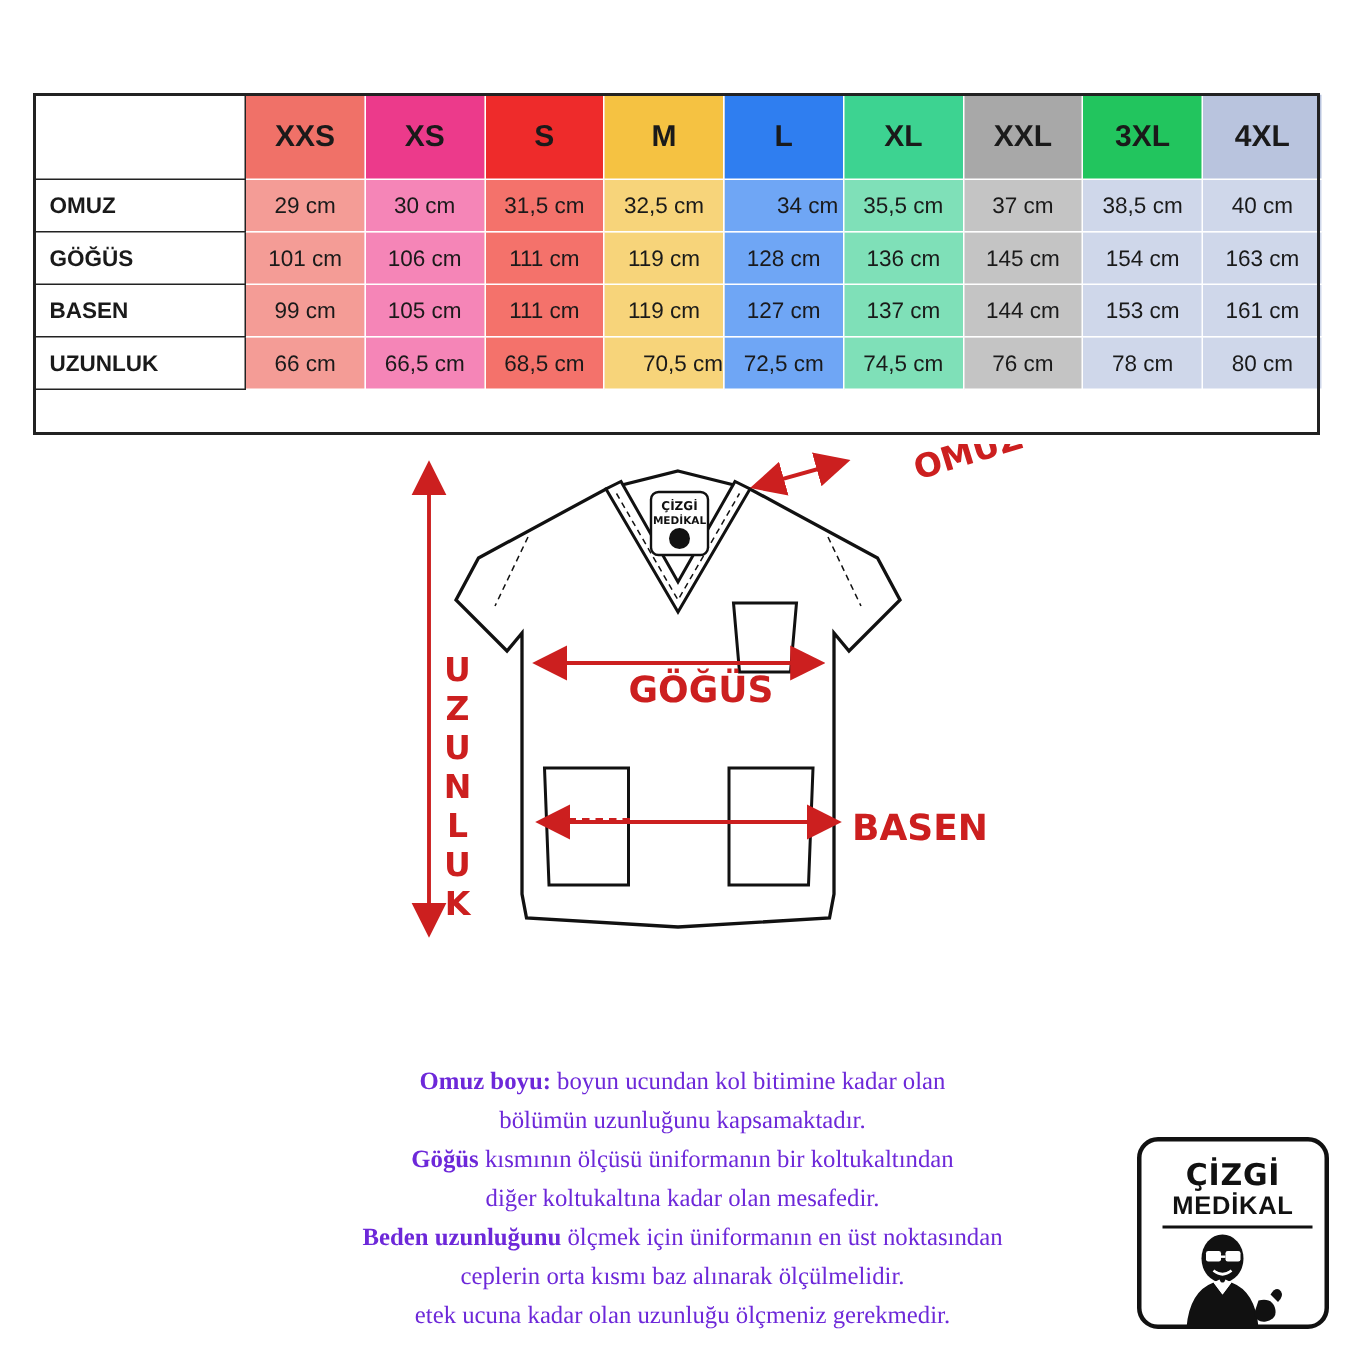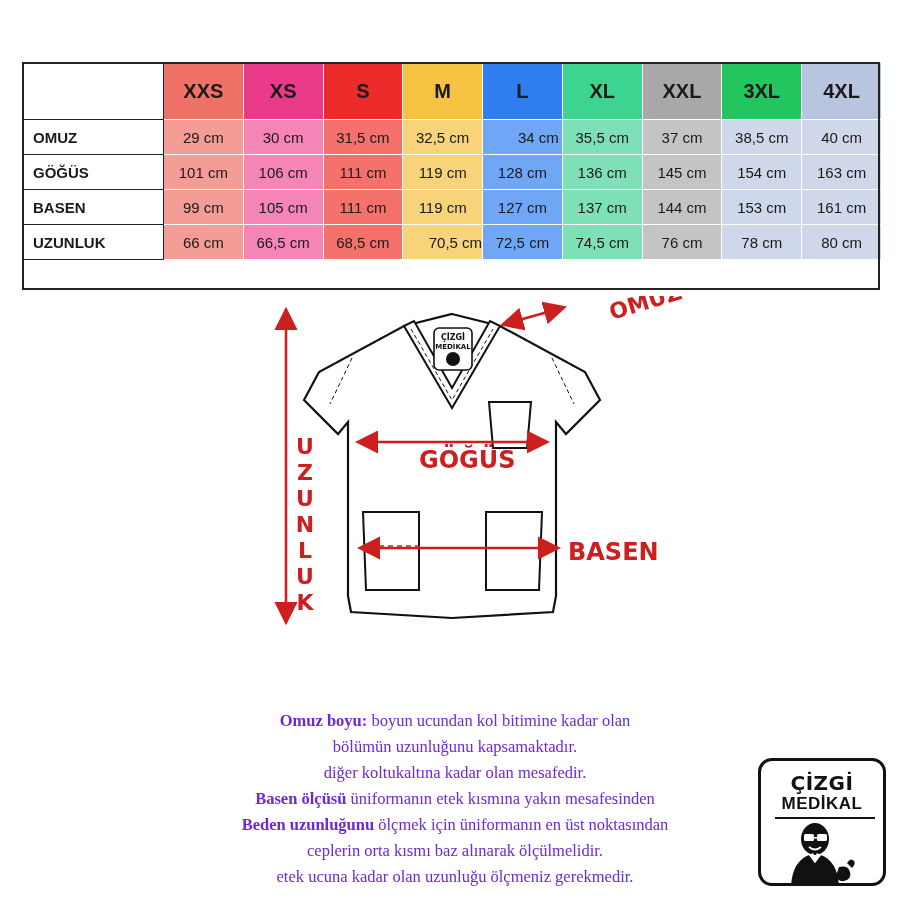--- a/index.html
+++ b/index.html
@@ -309,6 +309,7 @@
 <div class="desc">
     <p><b>Omuz boyu:</b><span> boyun ucundan kol bitimine kadar olan</span></p>
     <p><span>bölümün uzunluğunu kapsamaktadır.</span></p>
+    <p><b>Göğüs</b><span> kısmının ölçüsü üniformanın bir koltukaltından</span></p>
     <p><span>diğer koltukaltına kadar olan mesafedir.</span></p>
     <p><b>Basen ölçüsü</b><span> üniformanın etek kısmına yakın mesafesinden</span></p>
     <p><b>Beden uzunluğunu</b><span> ölçmek için üniformanın en üst noktasından</span></p>

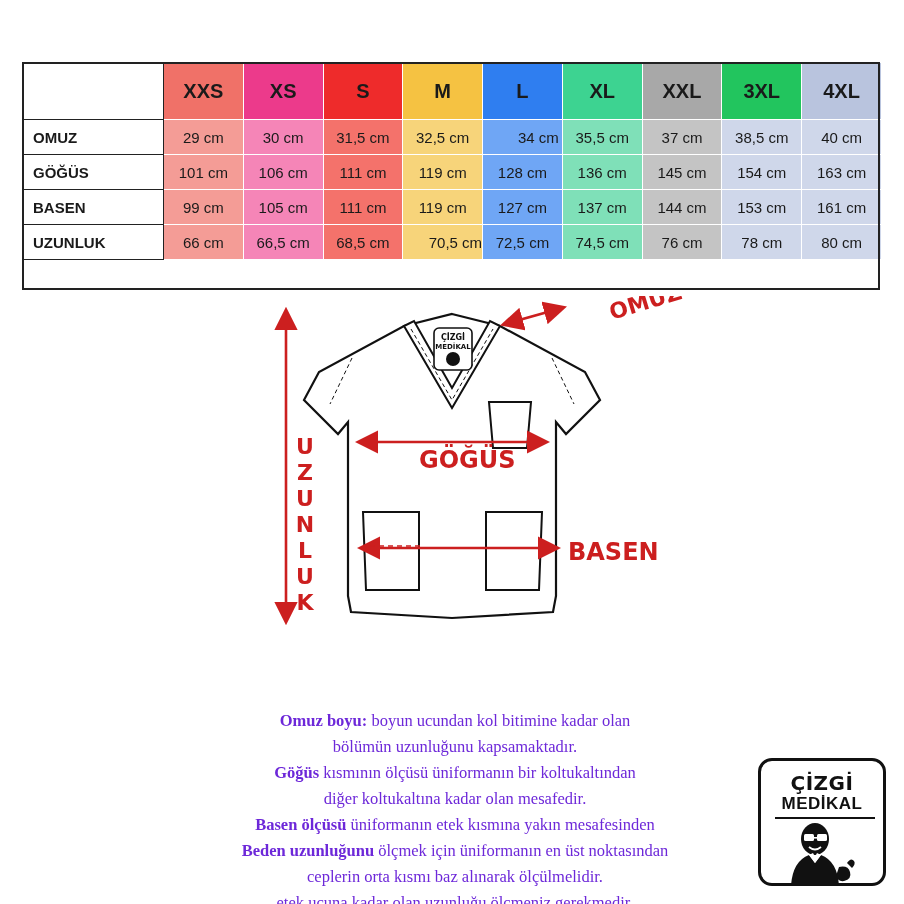--- a/index.html
+++ b/index.html
@@ -311,7 +311,6 @@
     <p><span>bölümün uzunluğunu kapsamaktadır.</span></p>
     <p><b>Göğüs</b><span> kısmının ölçüsü üniformanın bir koltukaltından</span></p>
     <p><span>diğer koltukaltına kadar olan mesafedir.</span></p>
-    <p><b>Basen ölçüsü</b><span> üniformanın etek kısmına yakın mesafesinden</span></p>
     <p><b>Beden uzunluğunu</b><span> ölçmek için üniformanın en üst noktasından</span></p>
     <p><span>ceplerin orta kısmı baz alınarak ölçülmelidir.</span></p>
     <p><span>etek ucuna kadar olan uzunluğu ölçmeniz gerekmedir.</span></p>

